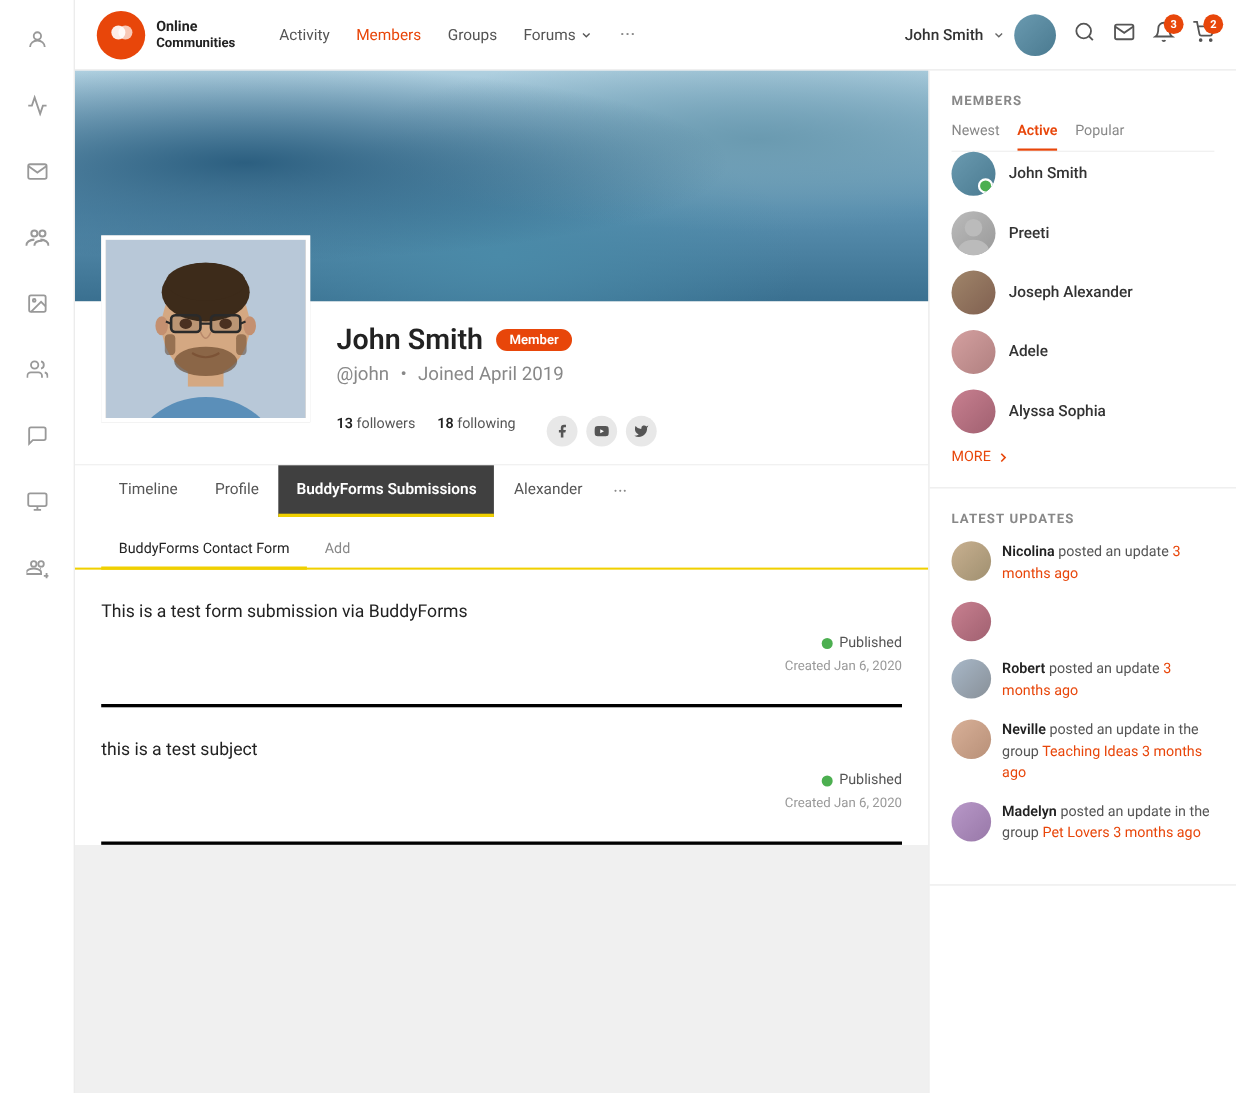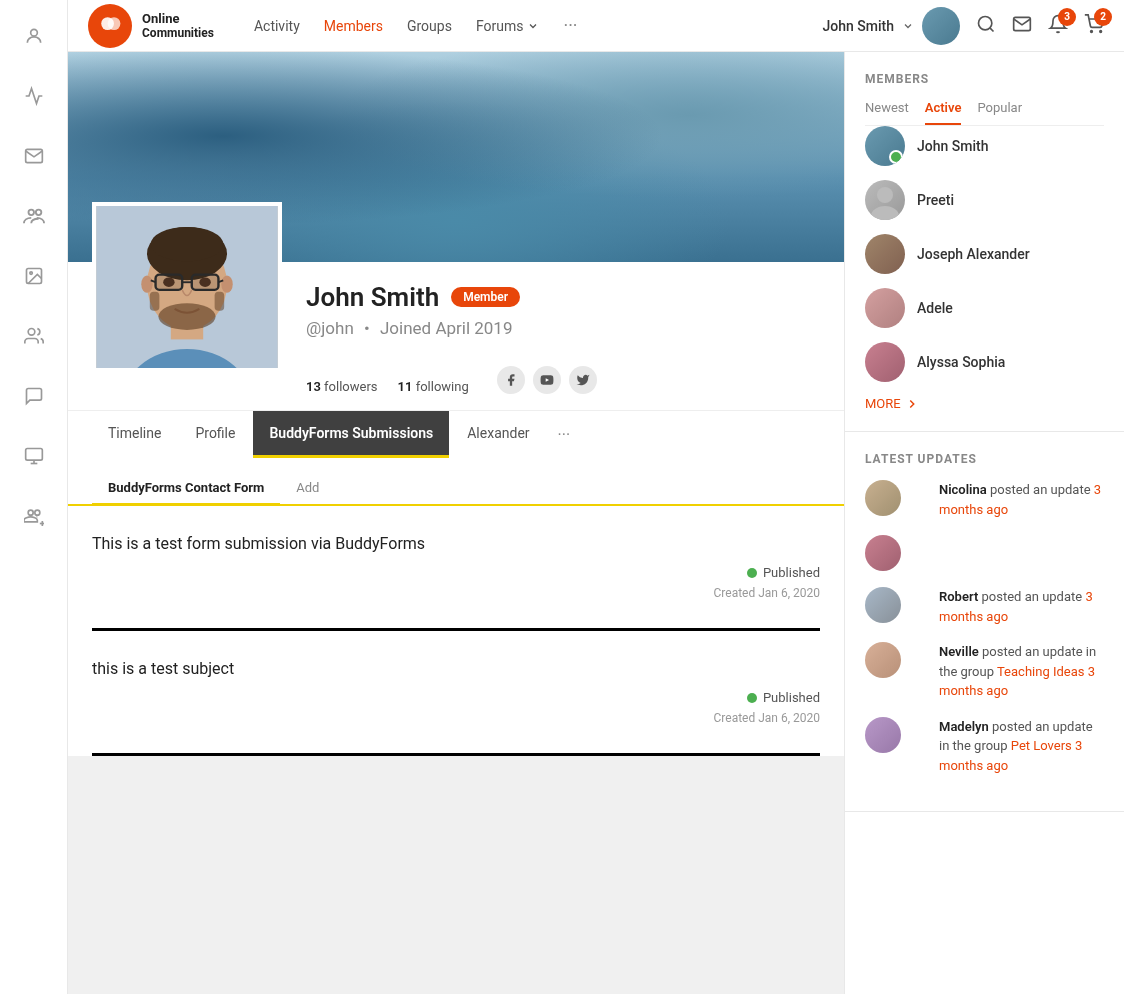--- a/index.html
+++ b/index.html
@@ -40,7 +40,7 @@
     .navbar {
       background: #fff;
       border-bottom: 1px solid #e8e8e8;
-      height: 52px;
+      height: 64px;
       display: flex;
       align-items: center;
       padding: 0 20px;

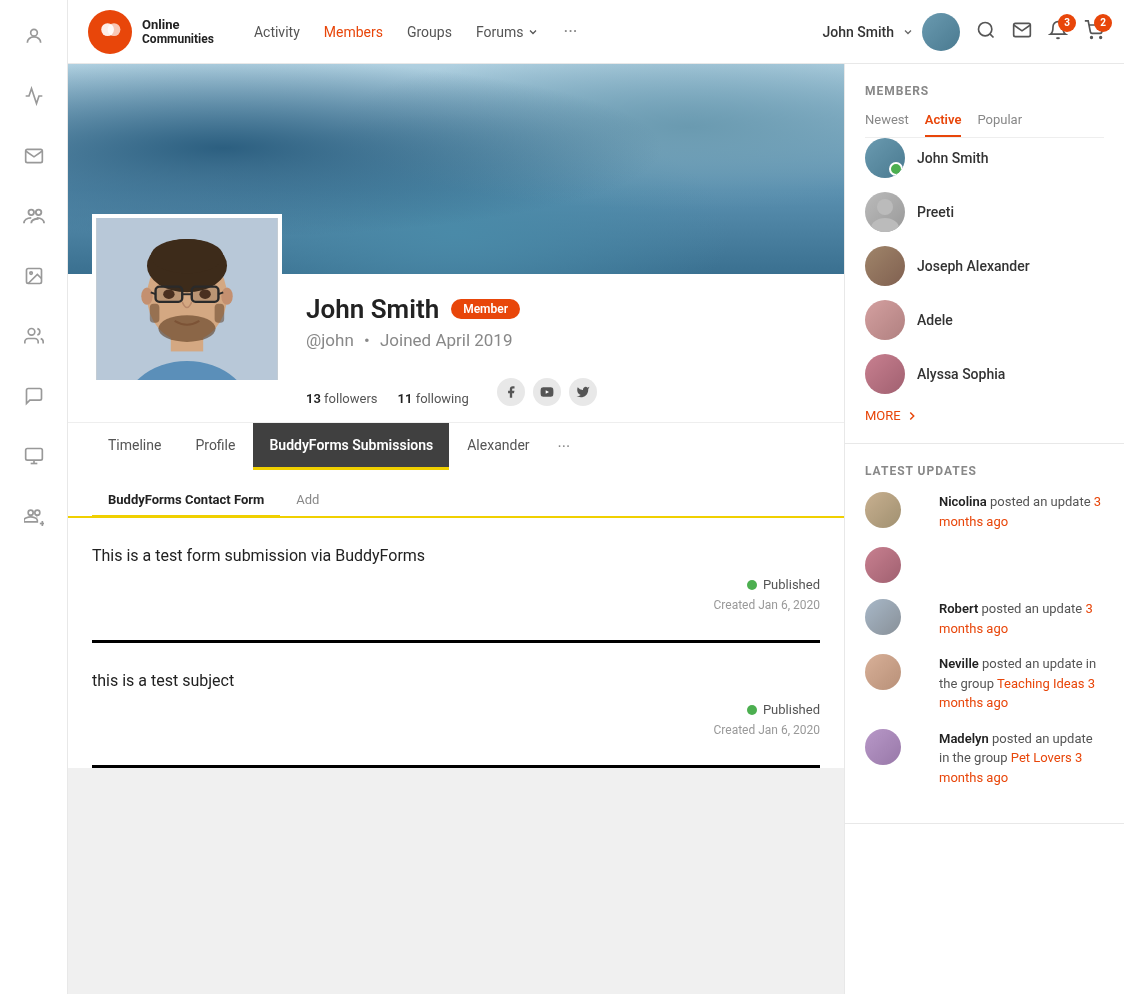--- a/index.html
+++ b/index.html
@@ -220,7 +220,7 @@
     .profile-meta span { margin-right: 6px; }
     .profile-stats {
       display: flex;
-      align-items: flex-end;
+      align-items: flex-start;
       gap: 20px;
     }
     .stat-item {

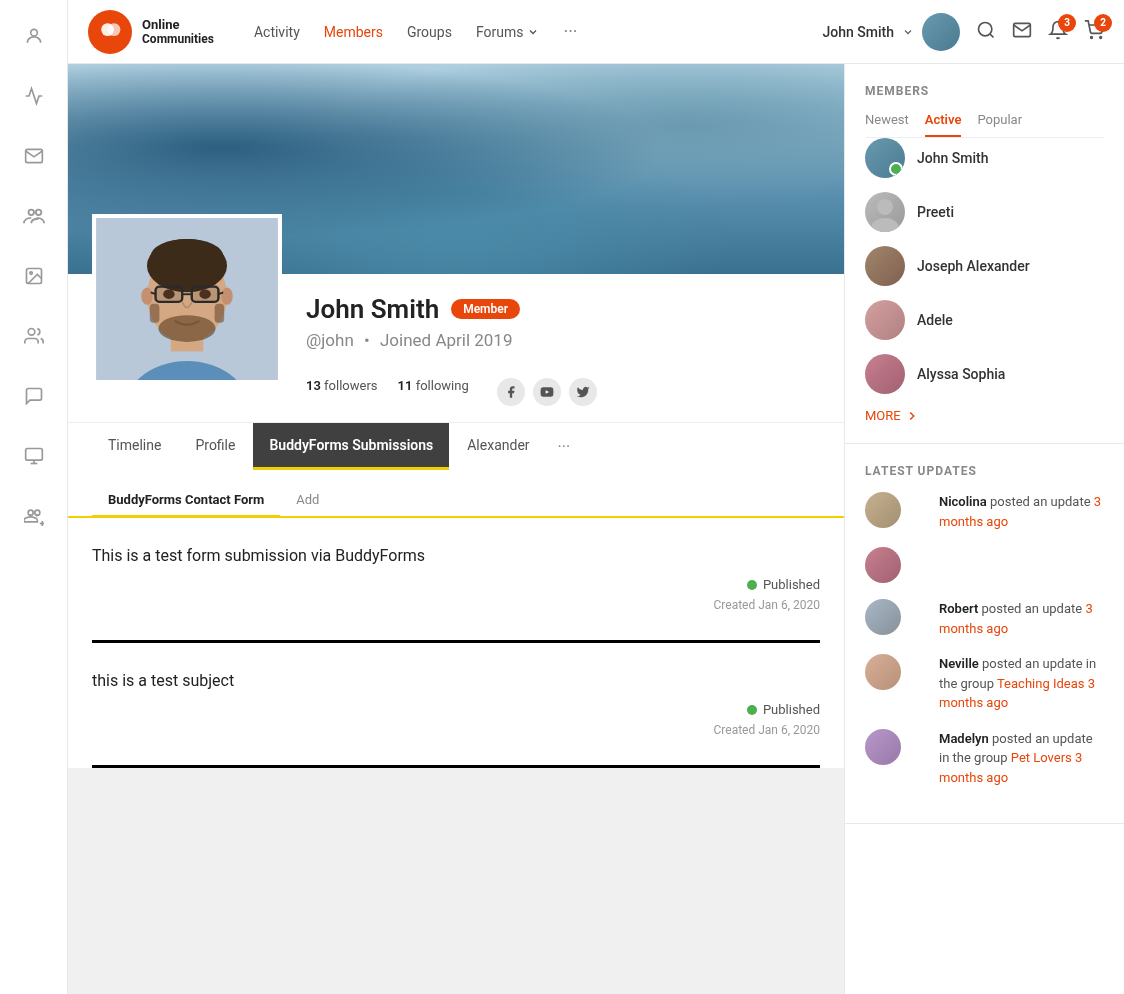--- a/index.html
+++ b/index.html
@@ -668,7 +668,7 @@
                 <span>followers</span>
               </div>
               <div class="stat-item">
-                <strong>11</strong>
+                <strong>18</strong>
                 <span>following</span>
               </div>
               <div class="social-icons">

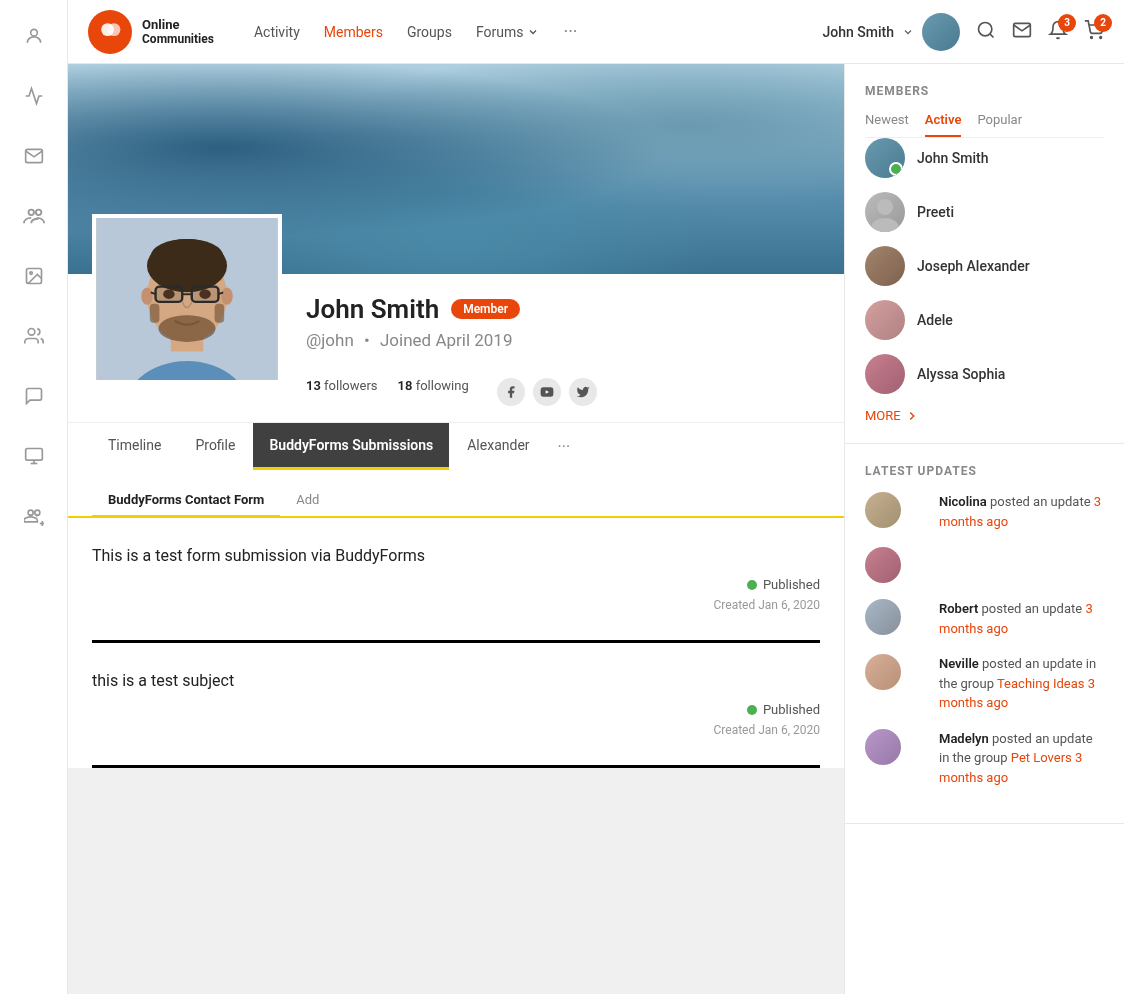--- a/index.html
+++ b/index.html
@@ -295,7 +295,7 @@
     .sub-tab.active {
       color: #222;
       border-bottom: 3px solid #f0d000;
-      font-weight: 700;
+      font-weight: 400;
     }
     .sub-tab-add {
       padding: 8px 16px;

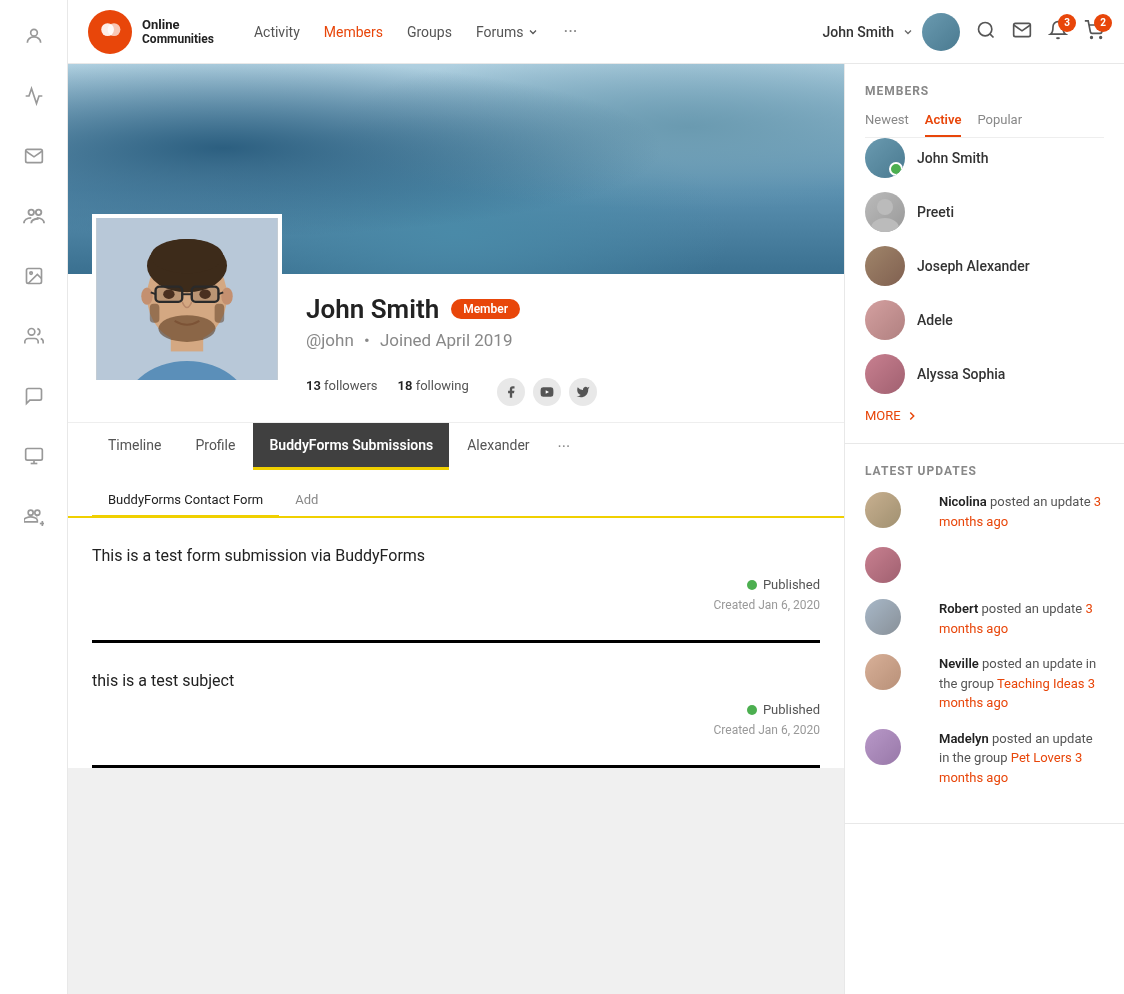--- a/index.html
+++ b/index.html
@@ -441,7 +441,6 @@
       font-size: 13px;
       color: #555;
       line-height: 1.5;
-      margin-left: 28px;
     }
     .update-text strong {
       color: #222;

